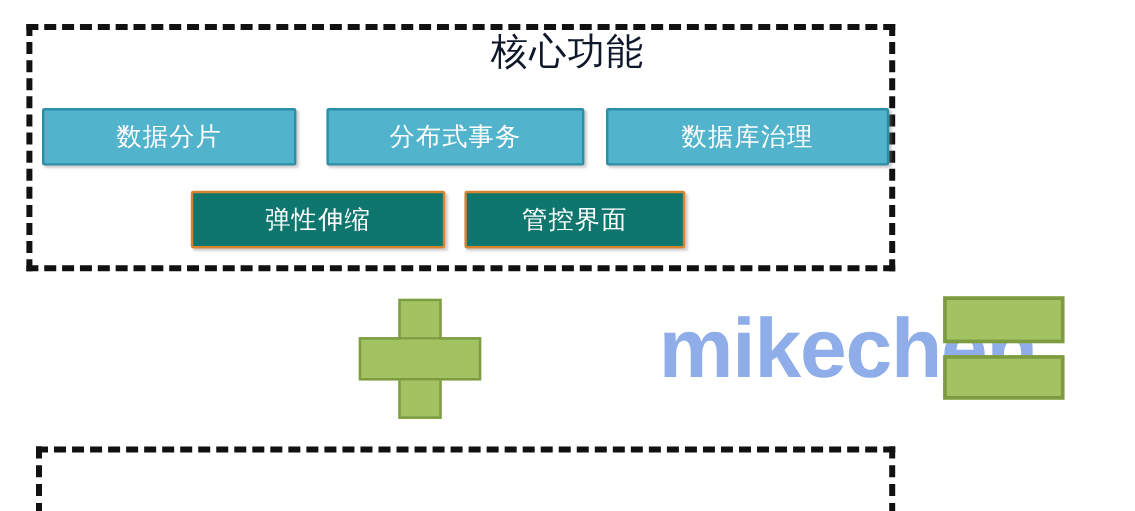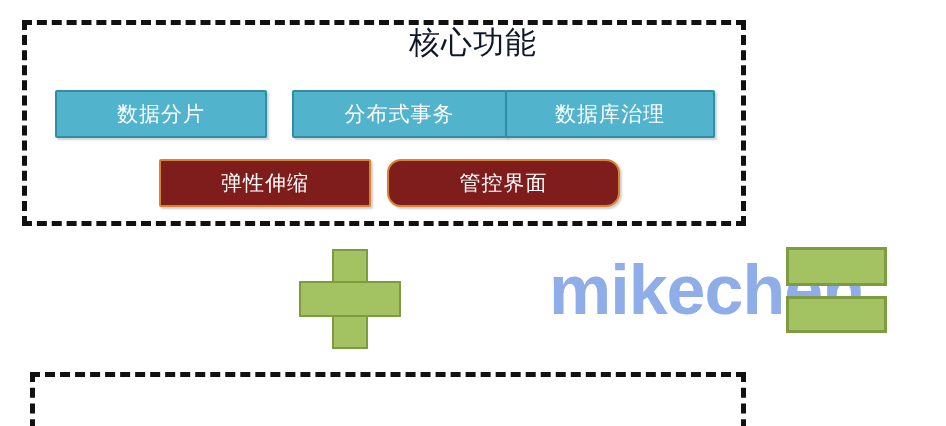--- a/index.html
+++ b/index.html
@@ -78,7 +78,7 @@
     box-shadow: 2px 2px 2px rgba(120,120,120,0.35);
   }
 
-  #box-sharding  { left: 55px;  top: 90px;  width: 212px; height: 48px; text-align: right; }
+  #box-sharding  { left: 35px;  top: 90px;  width: 212px; height: 48px; text-align: right; }
   #box-transaction { left: 272px; top: 90px; width: 215px; height: 48px; margin-left: 20px; }
   #box-governance { left: 505px; top: 90px; width: 210px; height: 48px; }
   #box-elastic   { left: 159px; top: 159px; width: 212px; height: 48px; }

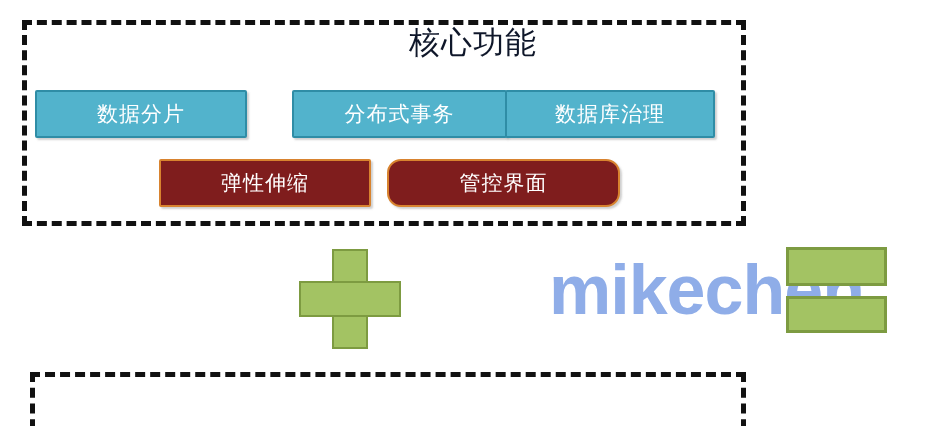--- a/index.html
+++ b/index.html
@@ -79,7 +79,7 @@
   }
 
   #box-sharding  { left: 35px;  top: 90px;  width: 212px; height: 48px; text-align: right; }
-  #box-transaction { left: 272px; top: 90px; width: 215px; height: 48px; margin-left: 20px; }
+  #box-transaction { left: 272px; top: 90px; width: 215px; height: 48px; }
   #box-governance { left: 505px; top: 90px; width: 210px; height: 48px; }
   #box-elastic   { left: 159px; top: 159px; width: 212px; height: 48px; }
   #box-console   { left: 387px; top: 159px; width: 233px; height: 48px; border-radius: 14px; }

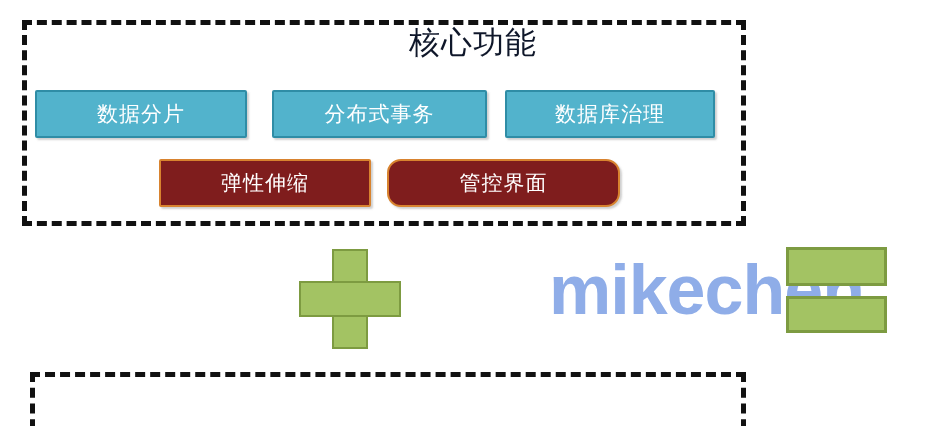--- a/index.html
+++ b/index.html
@@ -80,7 +80,7 @@
 
   #box-sharding  { left: 35px;  top: 90px;  width: 212px; height: 48px; text-align: right; }
   #box-transaction { left: 272px; top: 90px; width: 215px; height: 48px; }
-  #box-governance { left: 505px; top: 90px; width: 210px; height: 48px; }
+  #box-governance { left: 505px; top: 90px; width: 236px; height: 48px; }
   #box-elastic   { left: 159px; top: 159px; width: 212px; height: 48px; }
   #box-console   { left: 387px; top: 159px; width: 233px; height: 48px; border-radius: 14px; }
 

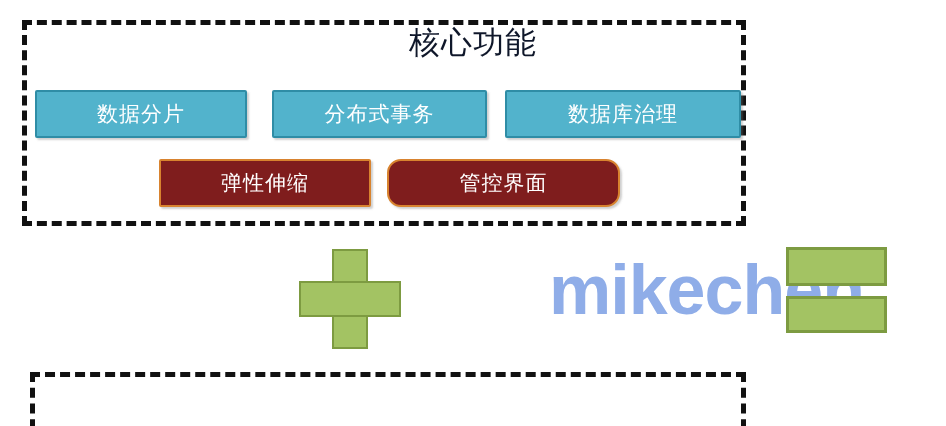--- a/index.html
+++ b/index.html
@@ -73,7 +73,7 @@
     box-shadow: 2px 2px 2px rgba(120,120,120,0.35);
   }
   .feature-box.orange {
-    background: #7f1d1d;
+    background: #0f766e;
     border: 2px solid #d8832f;
     box-shadow: 2px 2px 2px rgba(120,120,120,0.35);
   }

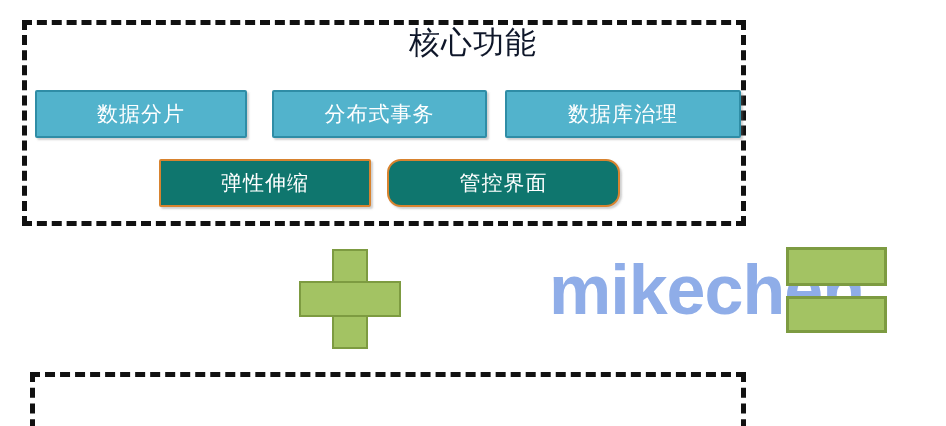--- a/index.html
+++ b/index.html
@@ -82,7 +82,7 @@
   #box-transaction { left: 272px; top: 90px; width: 215px; height: 48px; }
   #box-governance { left: 505px; top: 90px; width: 236px; height: 48px; }
   #box-elastic   { left: 159px; top: 159px; width: 212px; height: 48px; }
-  #box-console   { left: 387px; top: 159px; width: 233px; height: 48px; border-radius: 14px; }
+  #box-console   { left: 387px; top: 159px; width: 184px; height: 48px; }
 
   
   #plus-shape {

